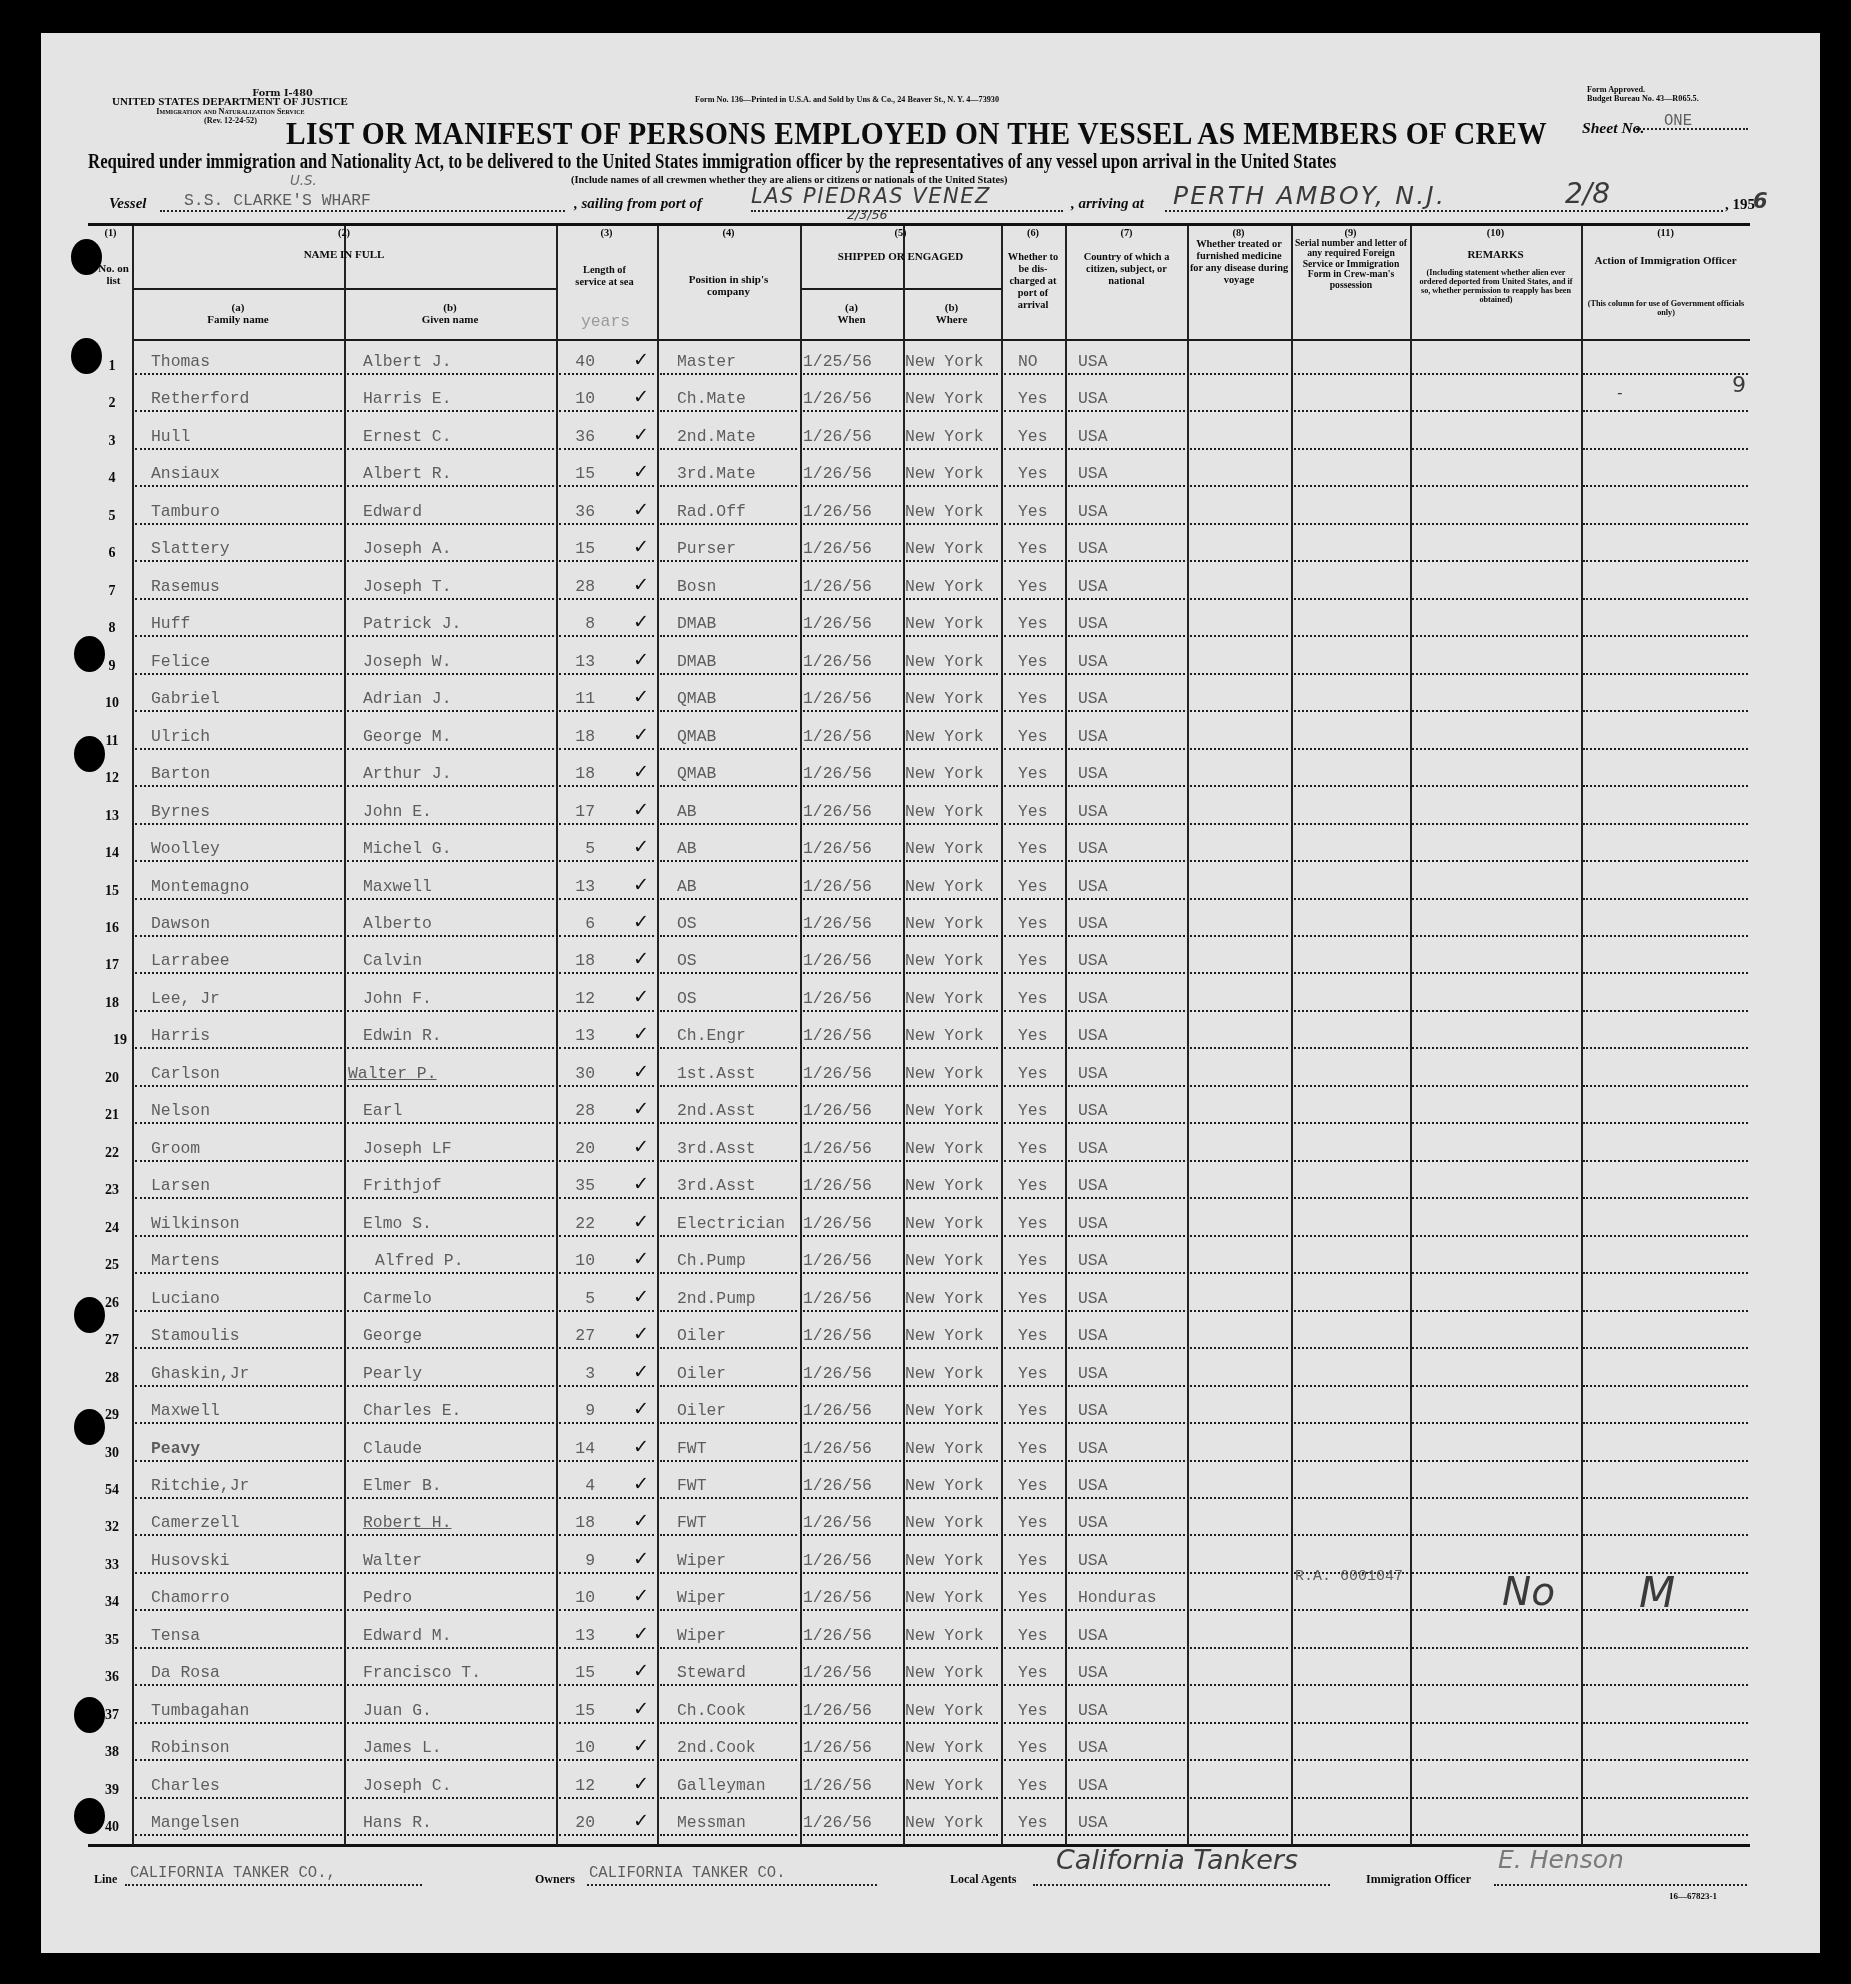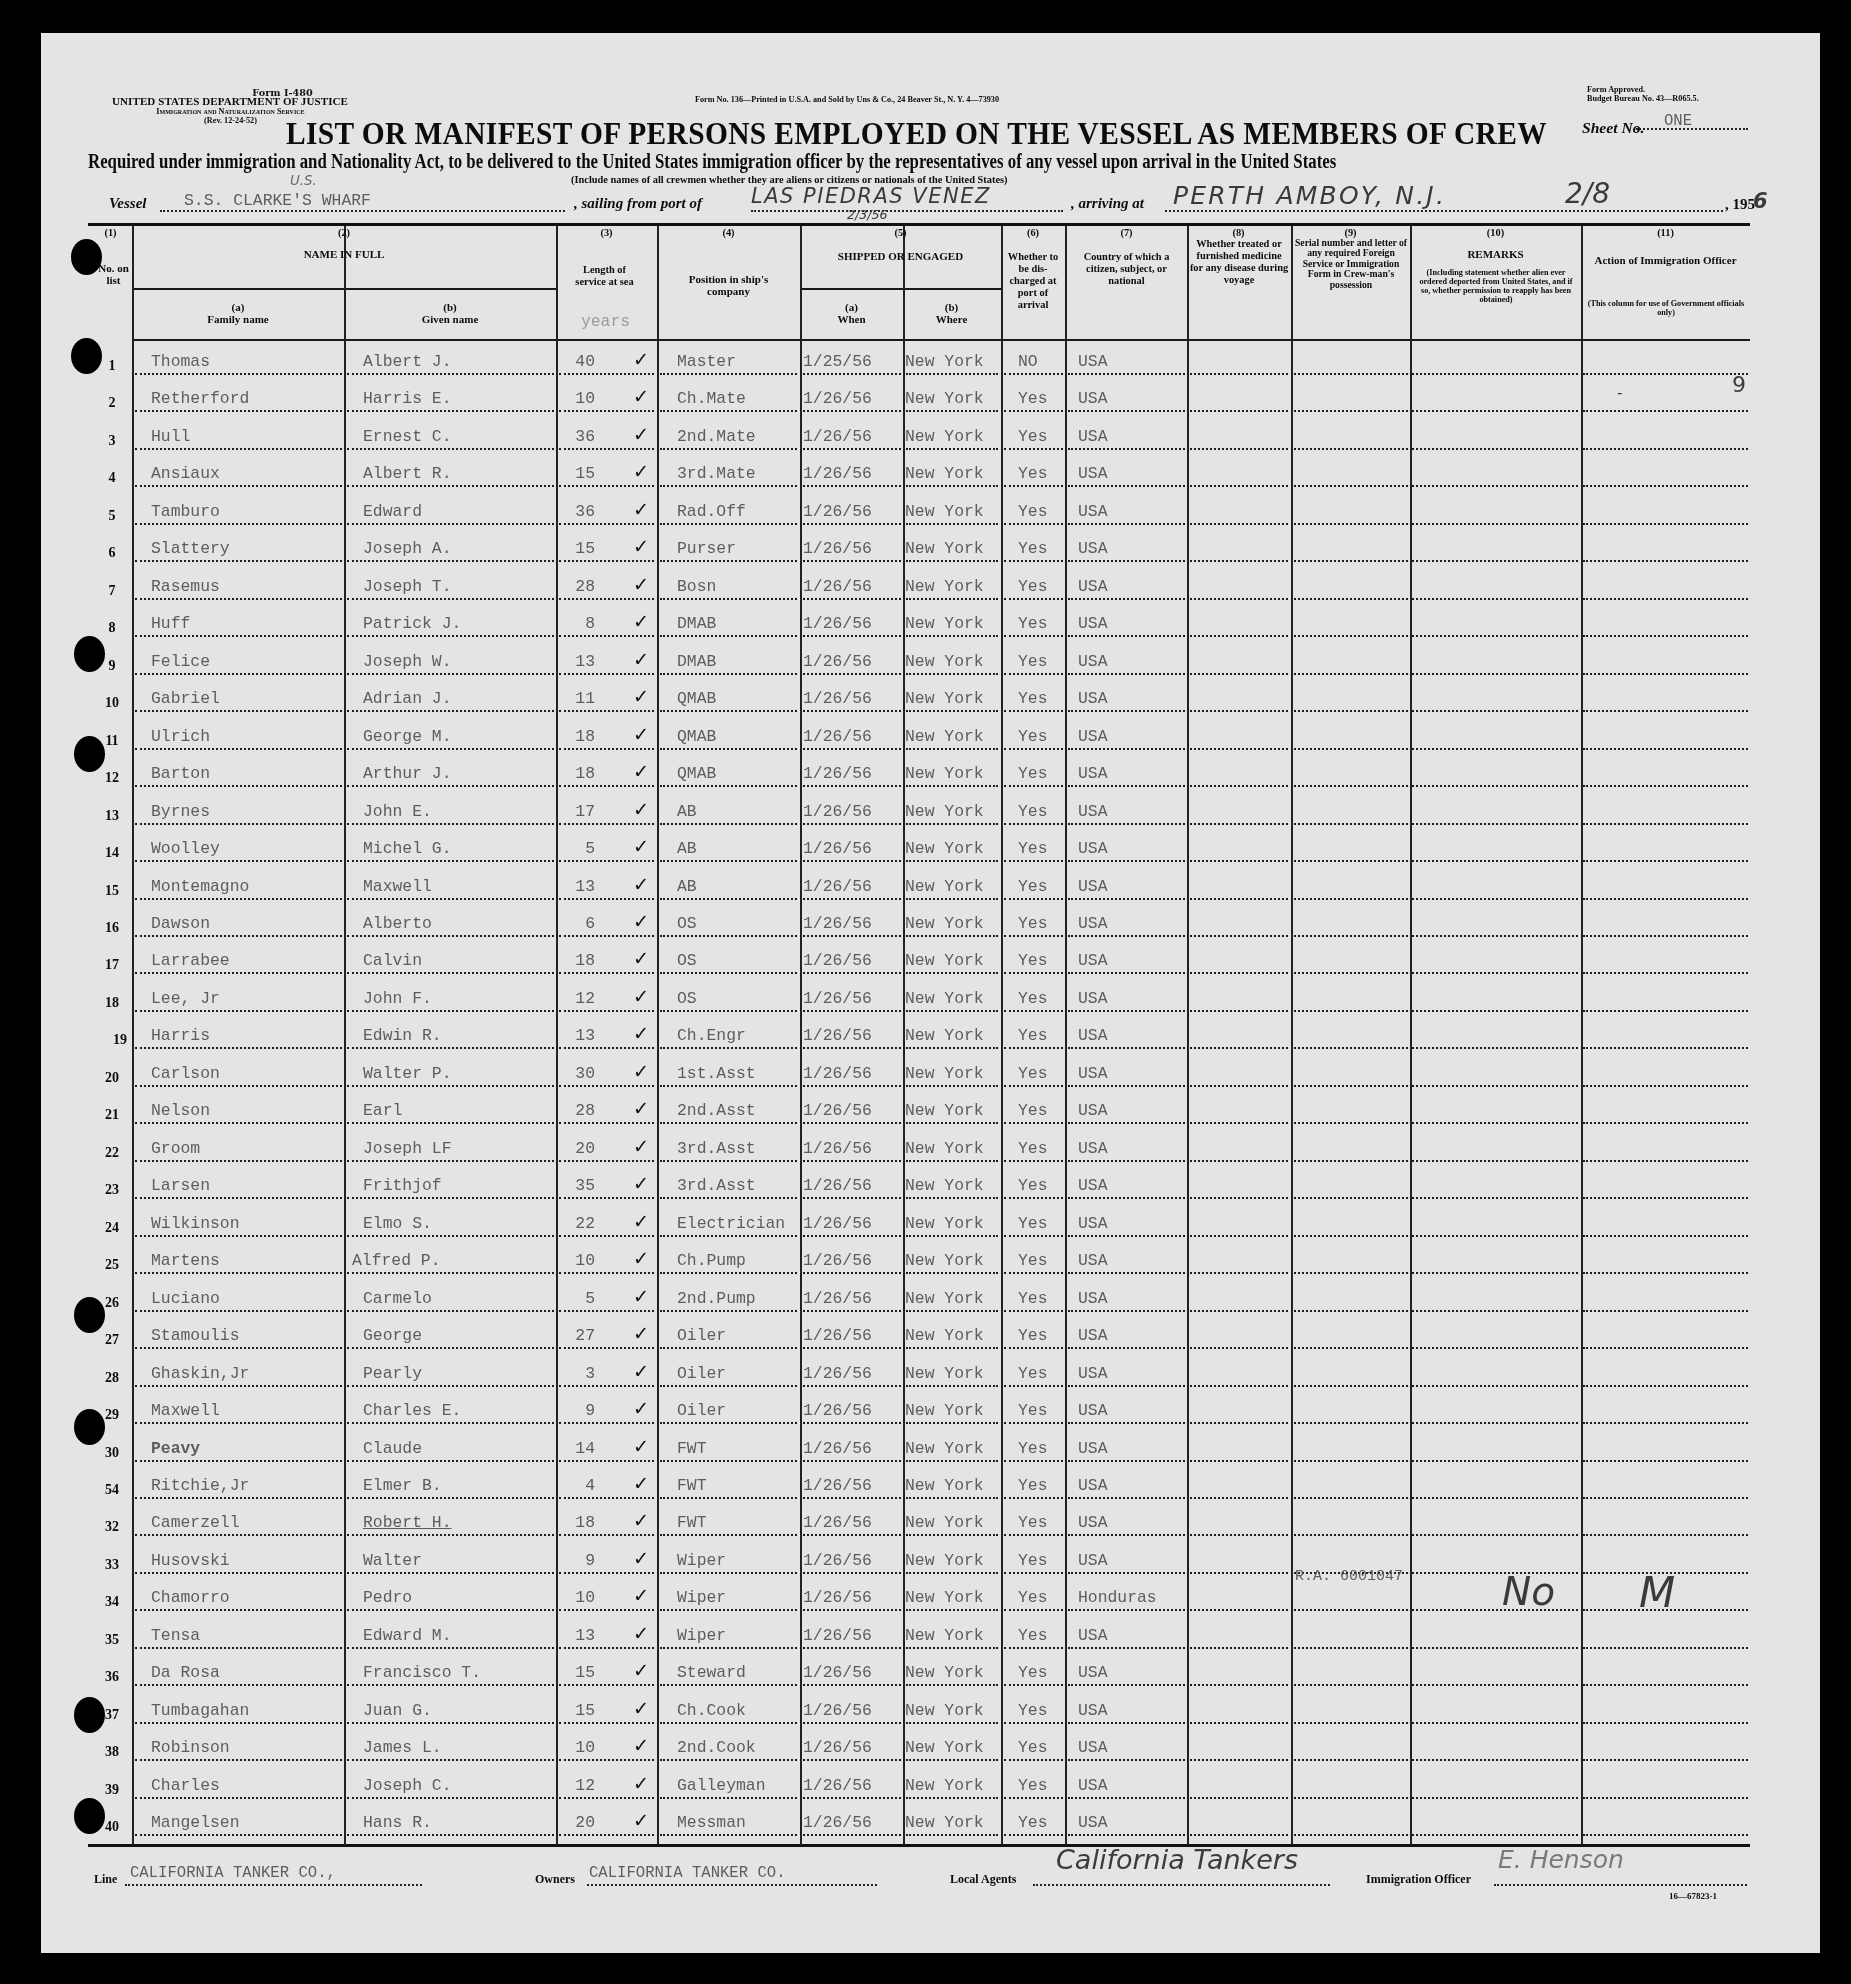--- a/index.html
+++ b/index.html
@@ -635,7 +635,7 @@
     <div class="row" style="top: 1054px; width: 1851px;">
       <div class="rownum bserif" style="top: 16.4px;">20</div>
       <div class="cell mono" style="left: 151px; top: 10.4px;">Carlson</div>
-      <div class="cell mono" style="left: 363px; top: 10.4px;">Walter P.</div>
+      <div class="cell mono" style="left: 348px; top: 10.4px; text-decoration: underline;">Walter P.</div>
       <div class="cell mono" style="left: 558px; top: 10.4px; width: 37px; text-align: right;">30</div>
       <div class="cell mono" style="left: 677px; top: 10.4px;">1st.Asst</div>
       <div class="cell mono" style="left: 803px; top: 10.4px;">1/26/56</div>

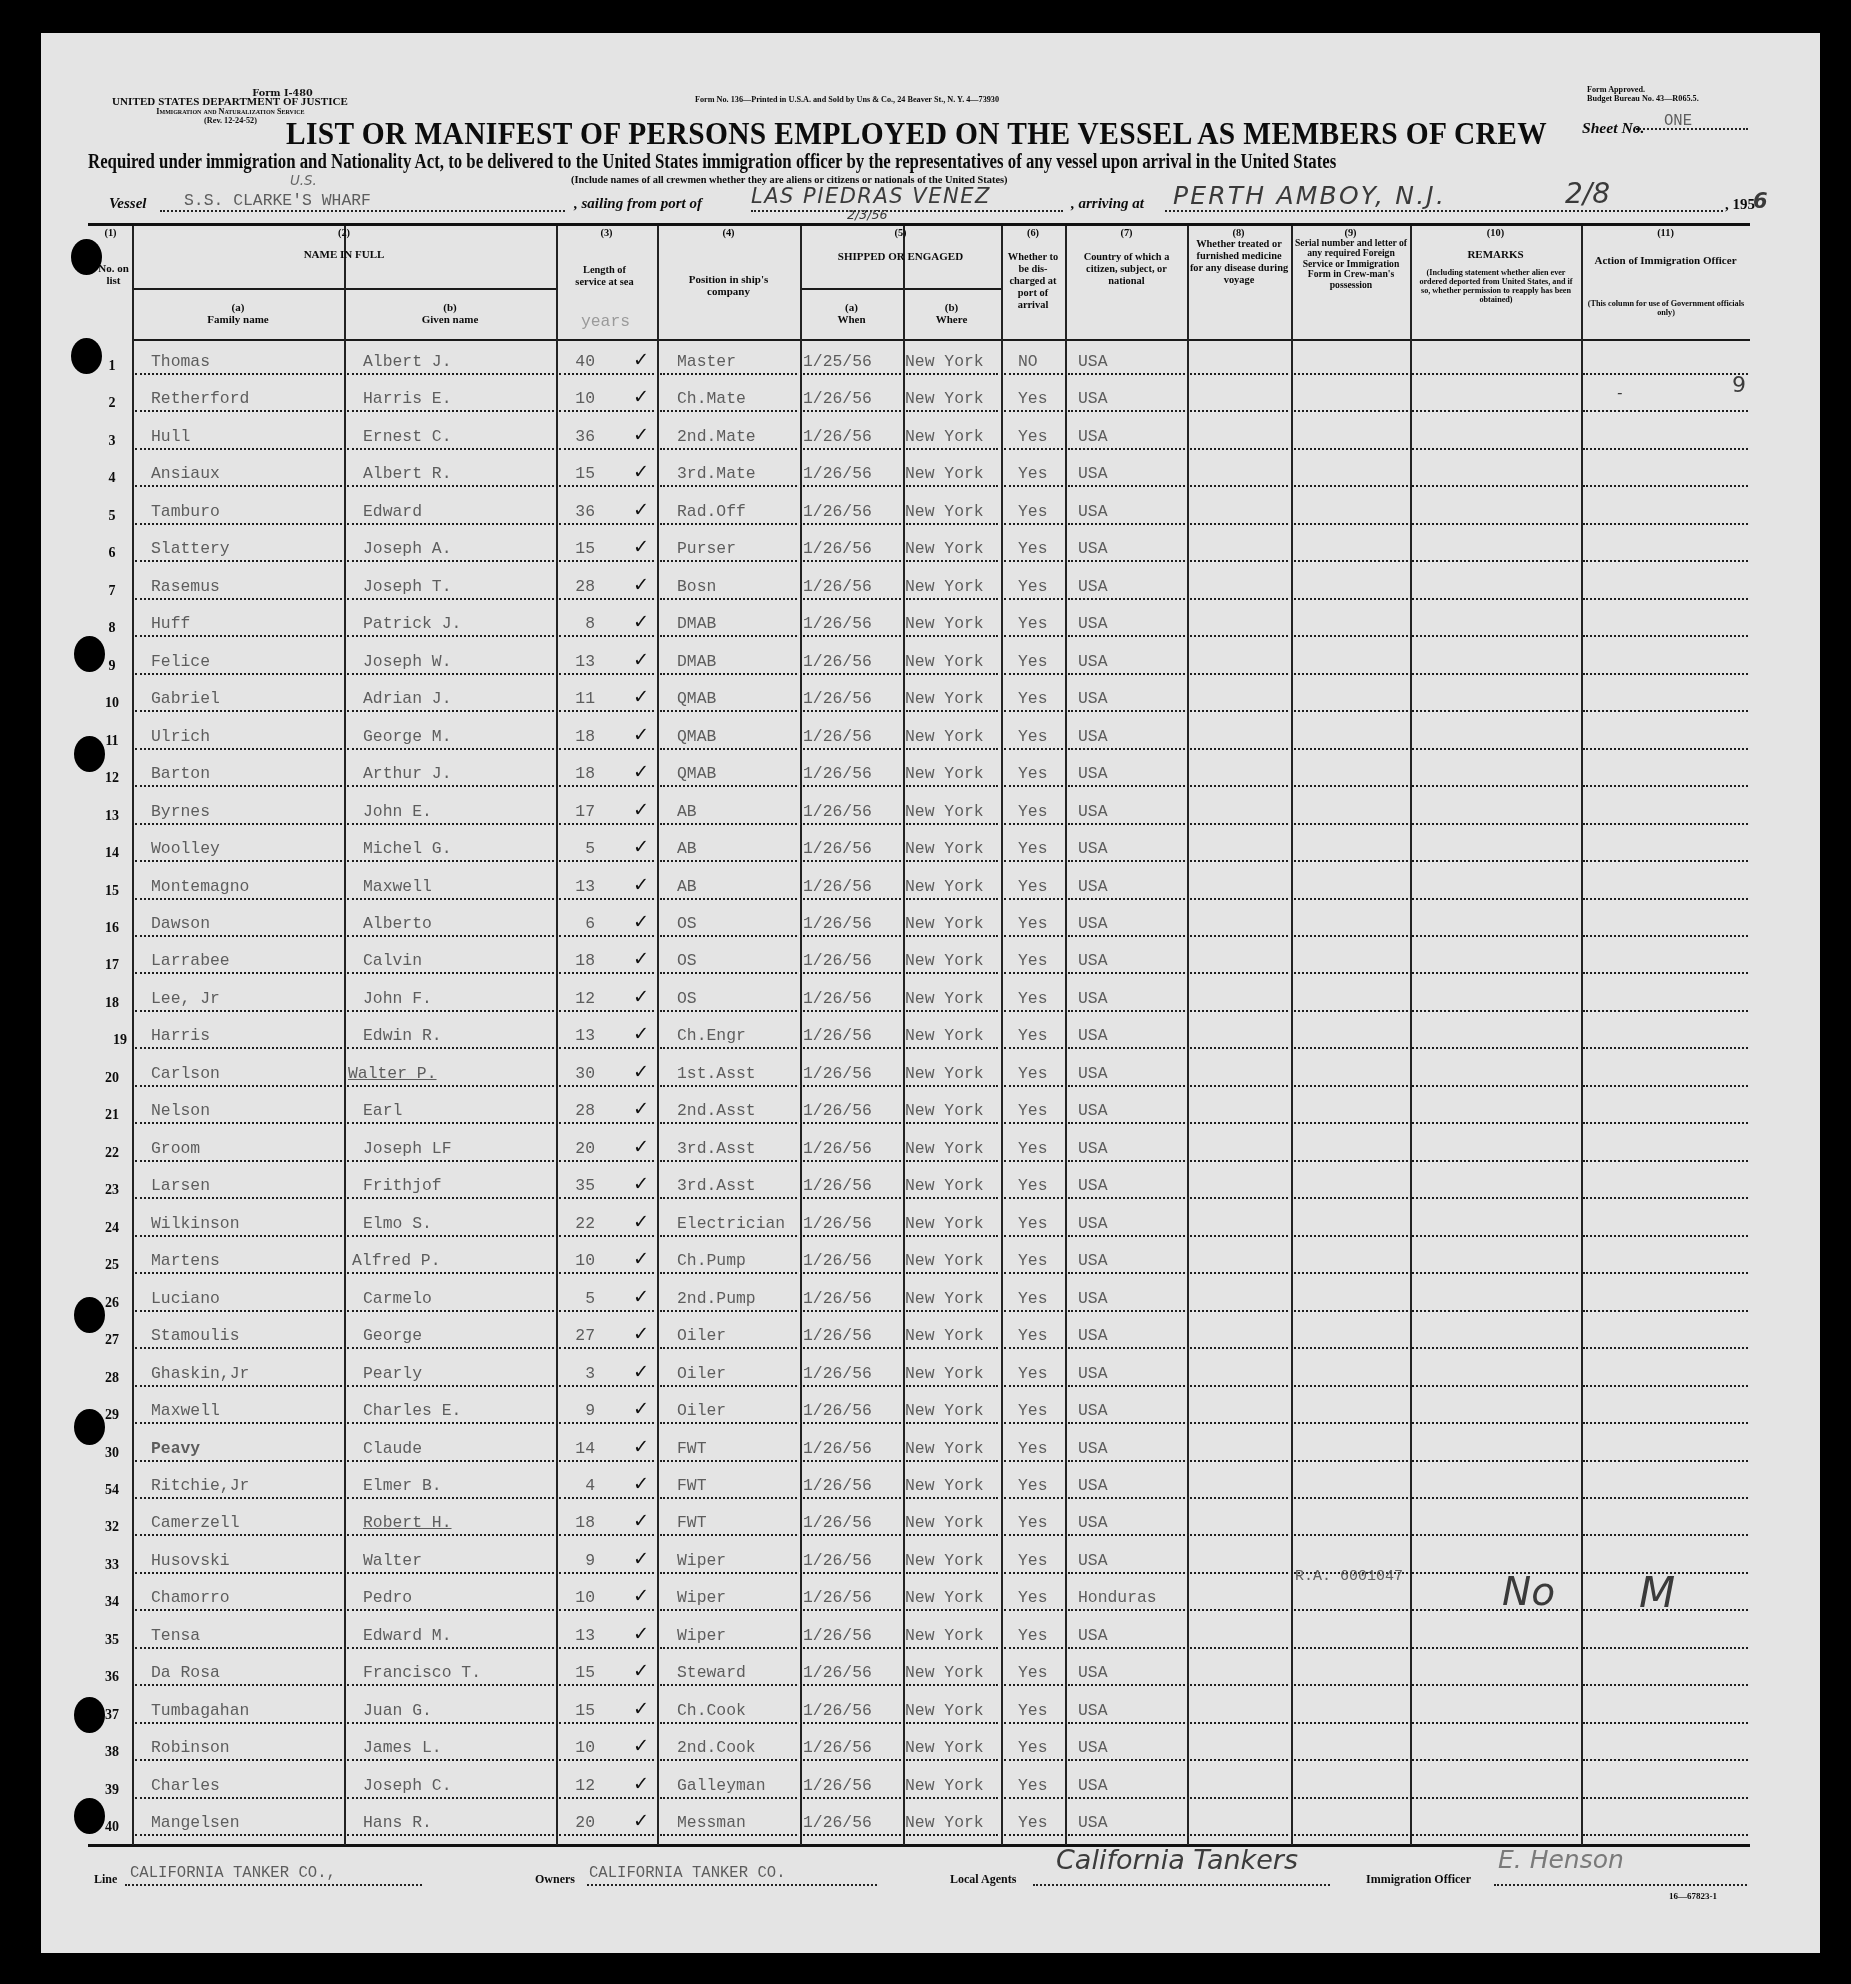--- a/index.html
+++ b/index.html
@@ -755,7 +755,7 @@
     <div class="row" style="top: 1241px; width: 1851px;">
       <div class="rownum bserif" style="top: 16.4px;">25</div>
       <div class="cell mono" style="left: 151px; top: 10.4px;">Martens</div>
-      <div class="cell mono" style="left: 352px; top: 10.4px;">Alfred P.</div>
+      <div class="cell mono" style="left: 375px; top: 10.4px;">Alfred P.</div>
       <div class="cell mono" style="left: 558px; top: 10.4px; width: 37px; text-align: right;">10</div>
       <div class="cell mono" style="left: 677px; top: 10.4px;">Ch.Pump</div>
       <div class="cell mono" style="left: 803px; top: 10.4px;">1/26/56</div>

